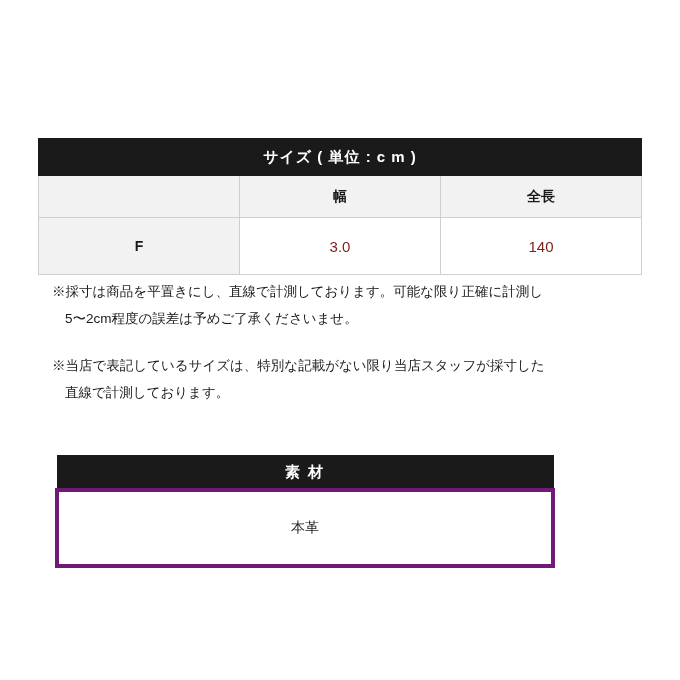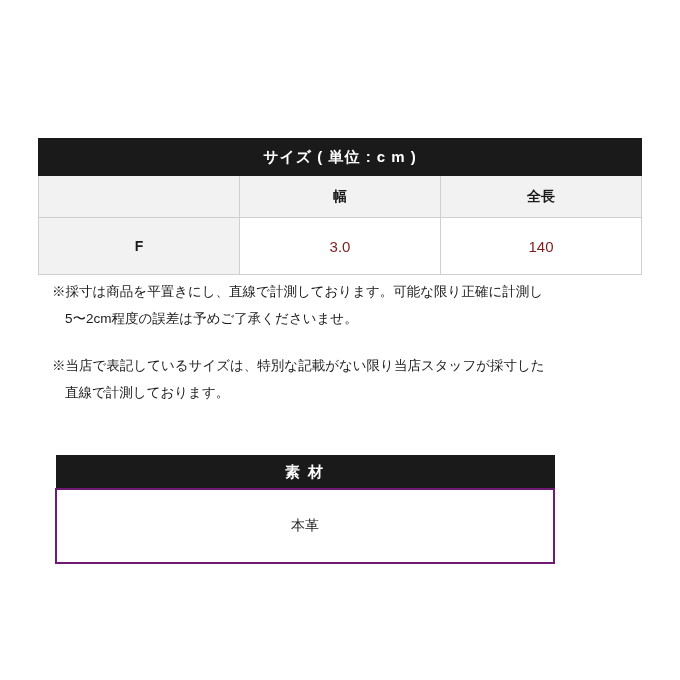--- a/index.html
+++ b/index.html
@@ -104,7 +104,7 @@
     margin-left: 25px;
   }
   .mat-table th, .mat-table td {
-    border: 2px solid #701a75;
+    border: 4px solid #701a75;
     text-align: center;
     vertical-align: middle;
   }

